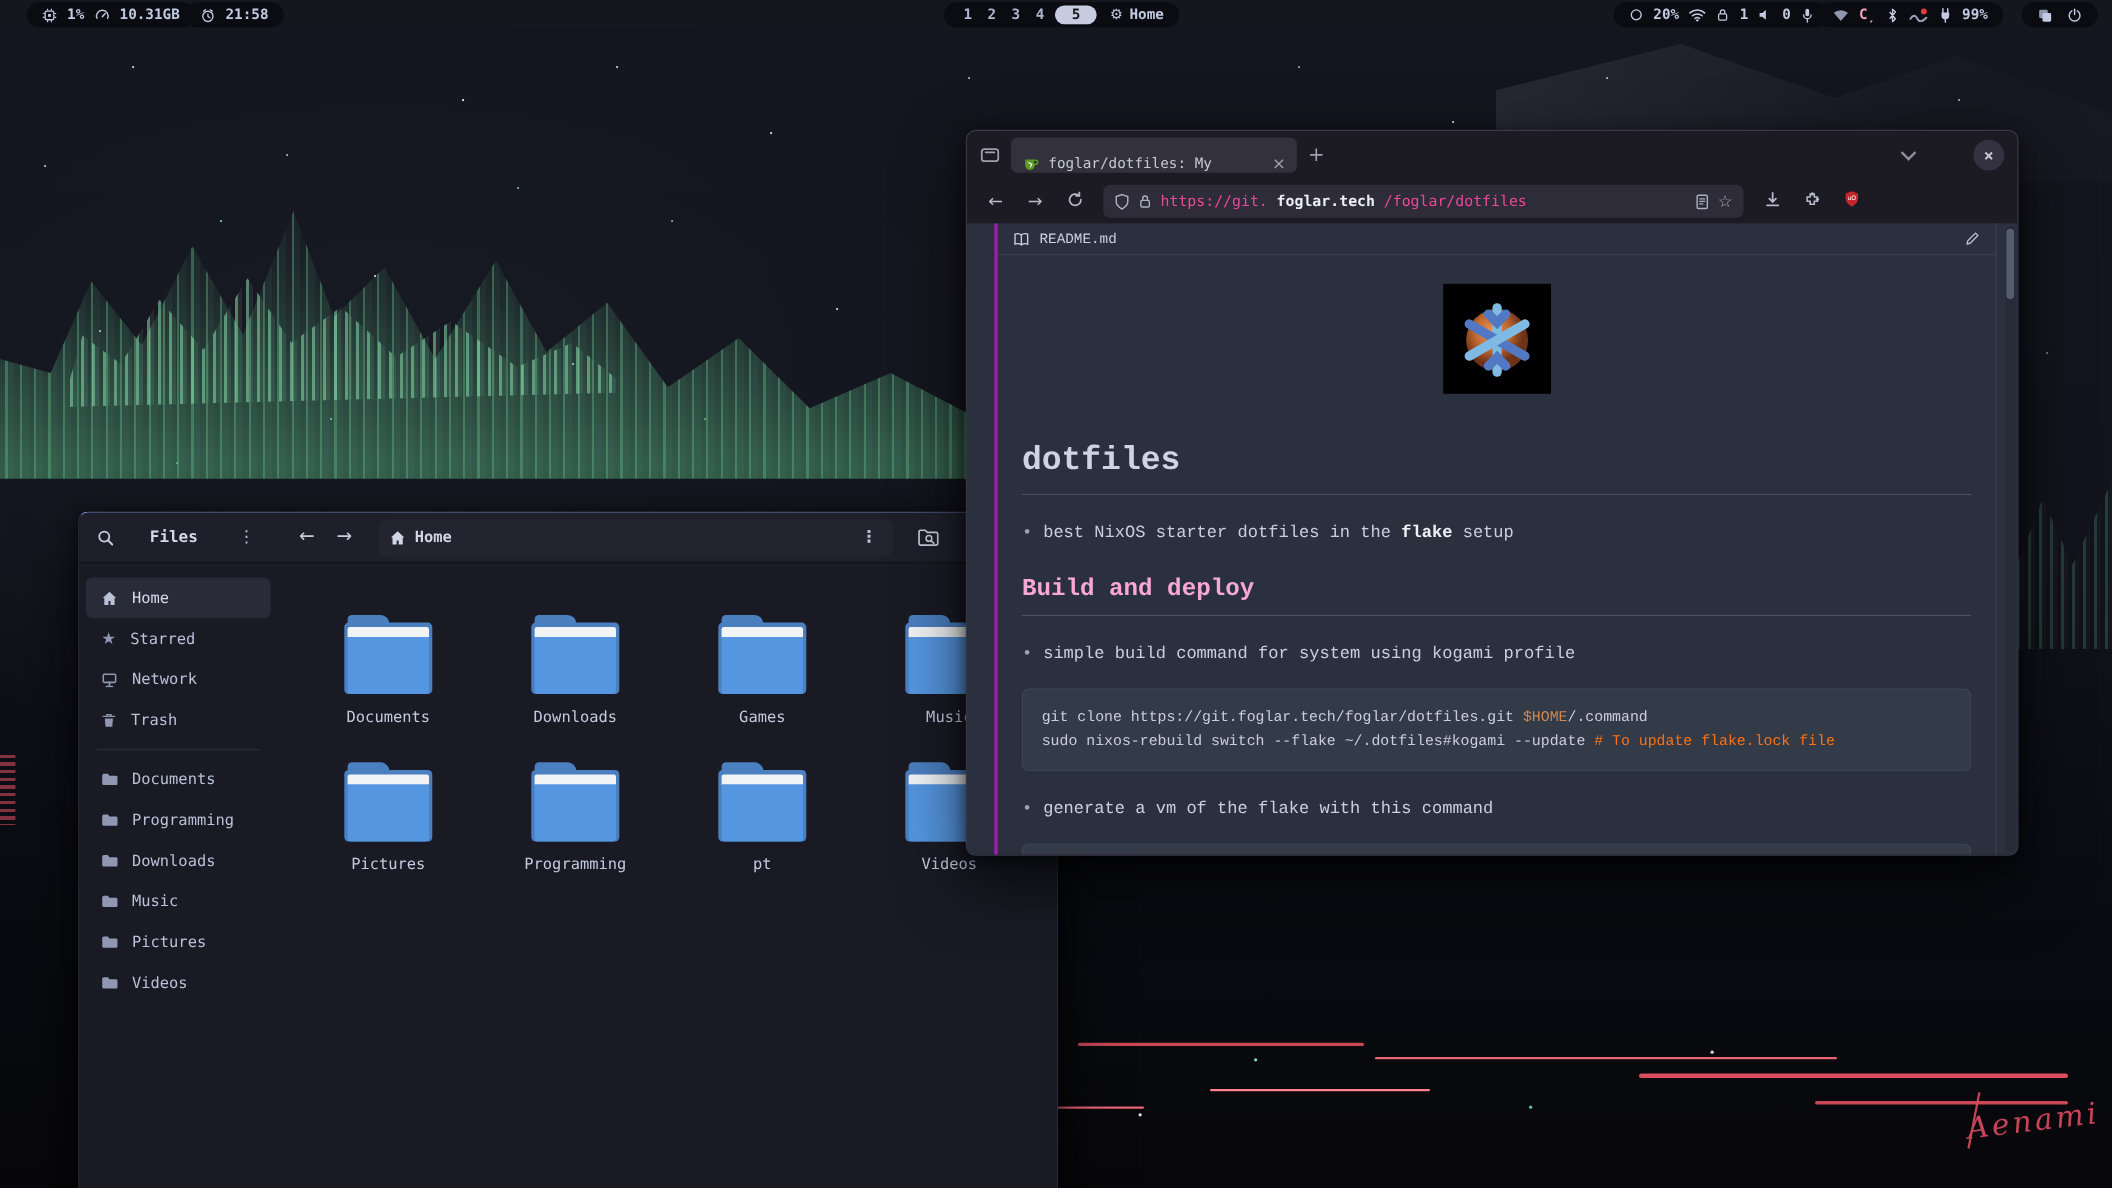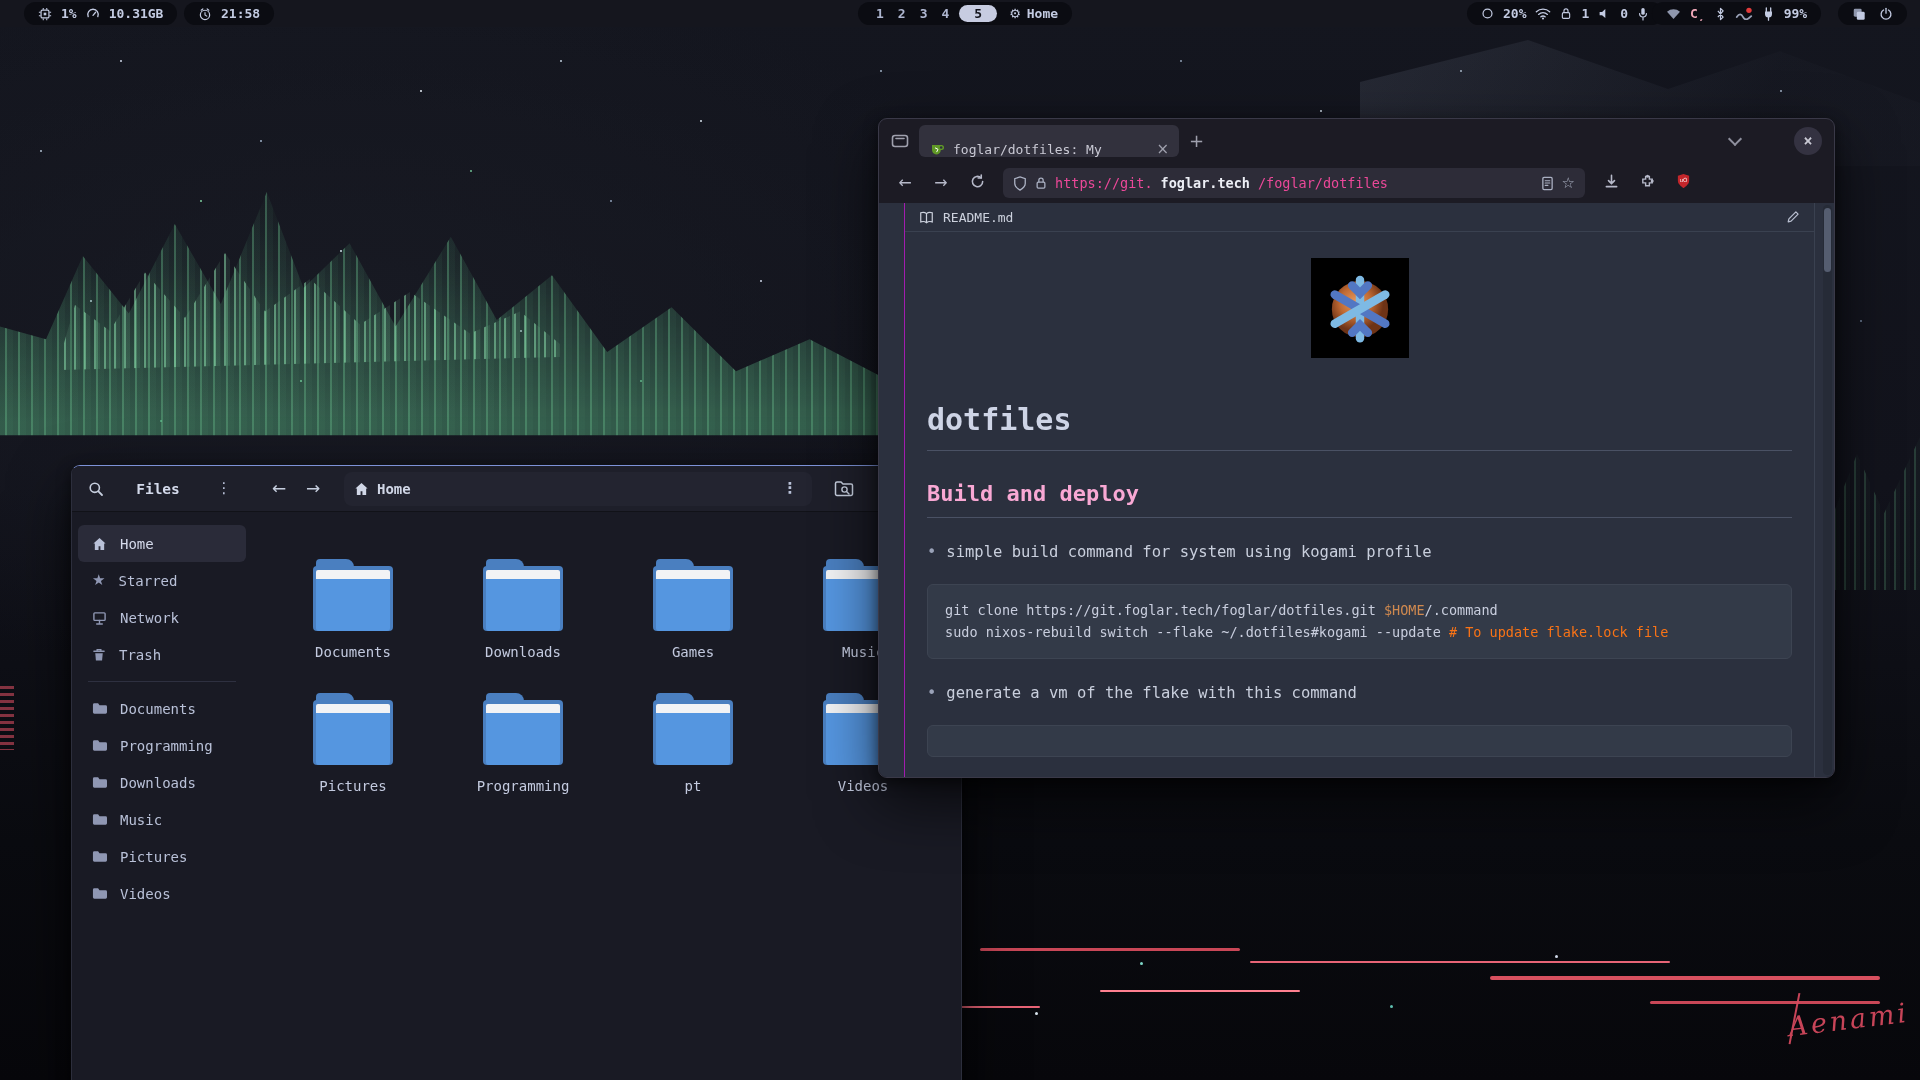--- a/index.html
+++ b/index.html
@@ -169,7 +169,7 @@
       </span>
     <span>10.31GB</span>
   </div>
-  <div class="pill" style="left:184px">
+  <div class="pill" style="left:168px">
     <span class="ic">
         <svg width="14" height="14" viewBox="0 0 16 16">
           <circle cx="8" cy="9" r="5.3" stroke="#c3cbe2" stroke-width="1.4" fill="none"></circle>

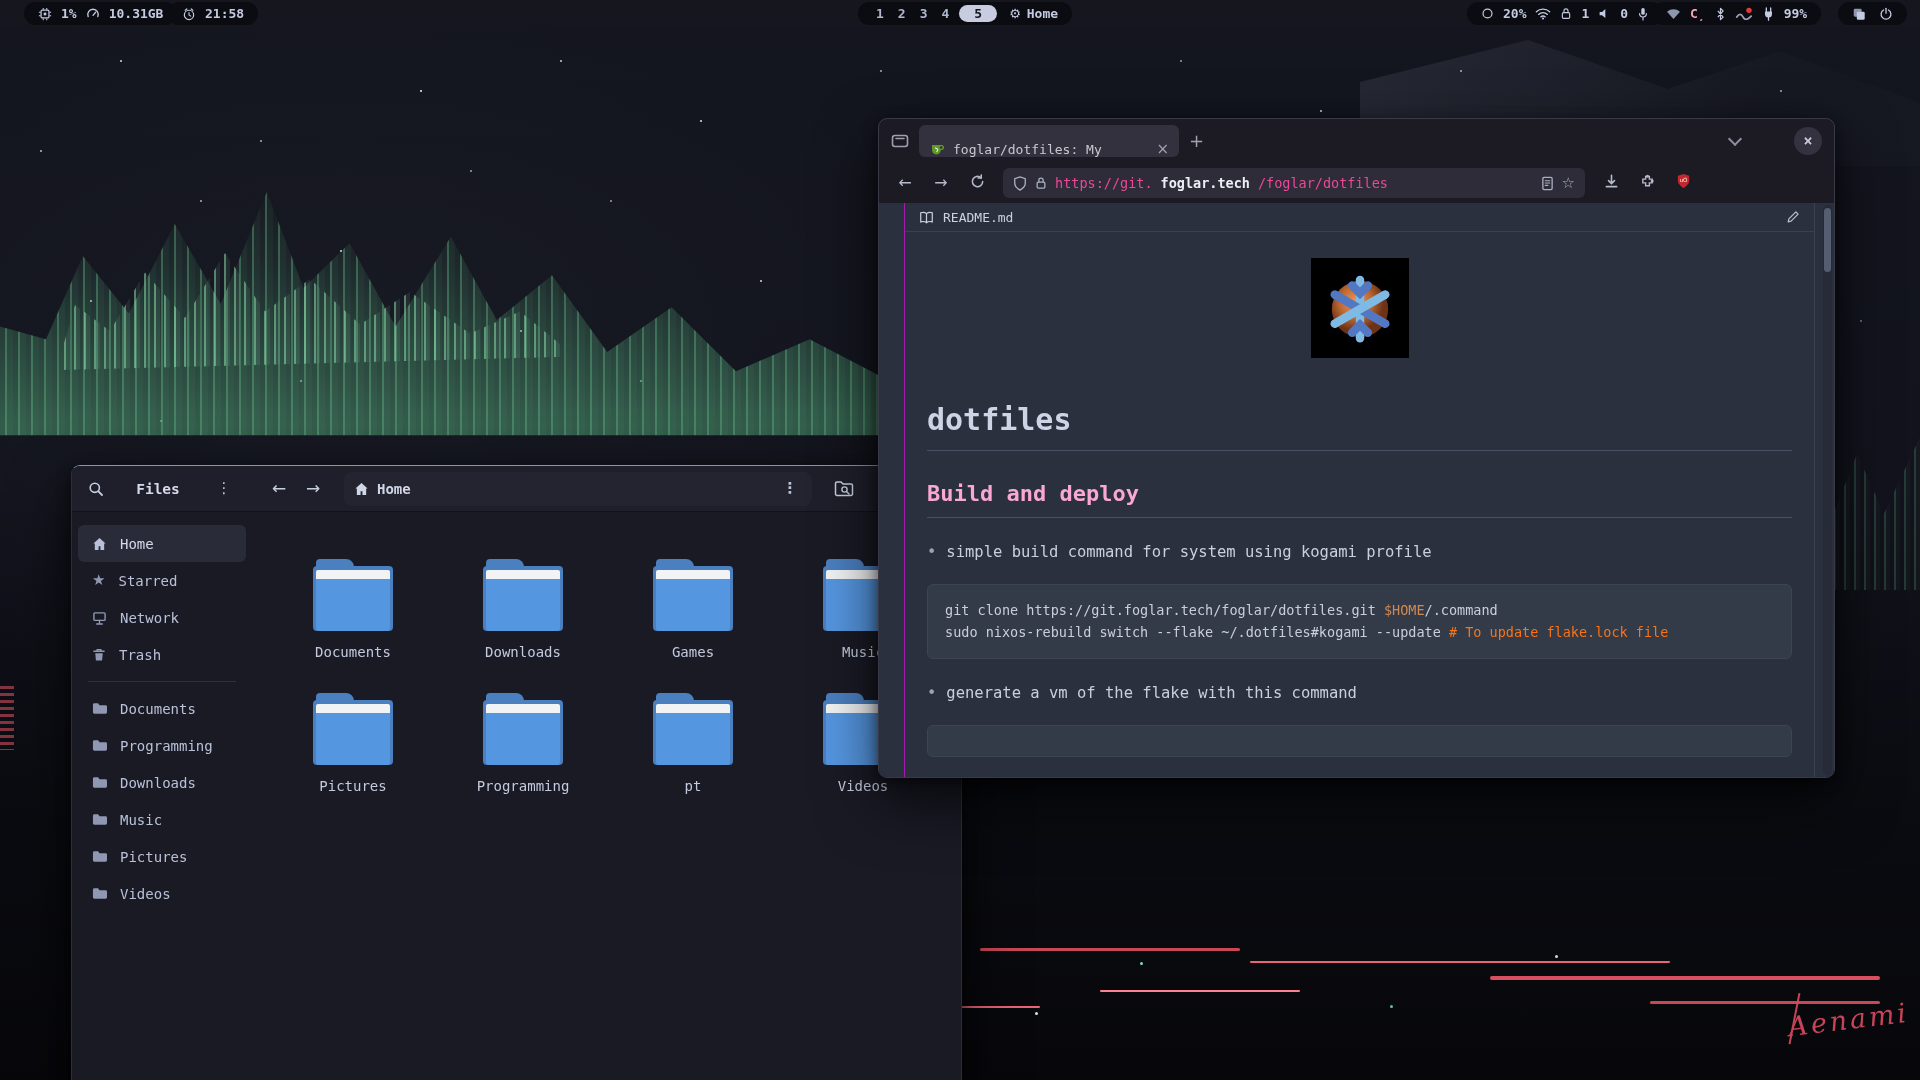--- a/index.html
+++ b/index.html
@@ -111,8 +111,8 @@
   .burger { width:16px; height:2px; background:#b6b9c9; box-shadow:0 -5px 0 #b6b9c9, 0 5px 0 #b6b9c9; }
 
   .page { flex:1; background:#2b303e; position:relative; overflow:hidden; }
-  .card { margin:0 19px 0 25px; border-left:1px solid #a21caf; border-right:1px solid #3a4150;
-    min-height:600px; }
+  .card { margin:0 19px 0 25px; border-left:3px solid #a21caf; border-right:1px solid #3a4150;
+    min-height:600px;font-family:Liberation Mono, monospace; }
   .readme-head { height:29px; display:flex; align-items:center; gap:9px; padding:0 14px;
     border-bottom:1px solid #3a4150; color:#ccd1dd; font-size:13px; }
   .rh-spacer { flex:1; }

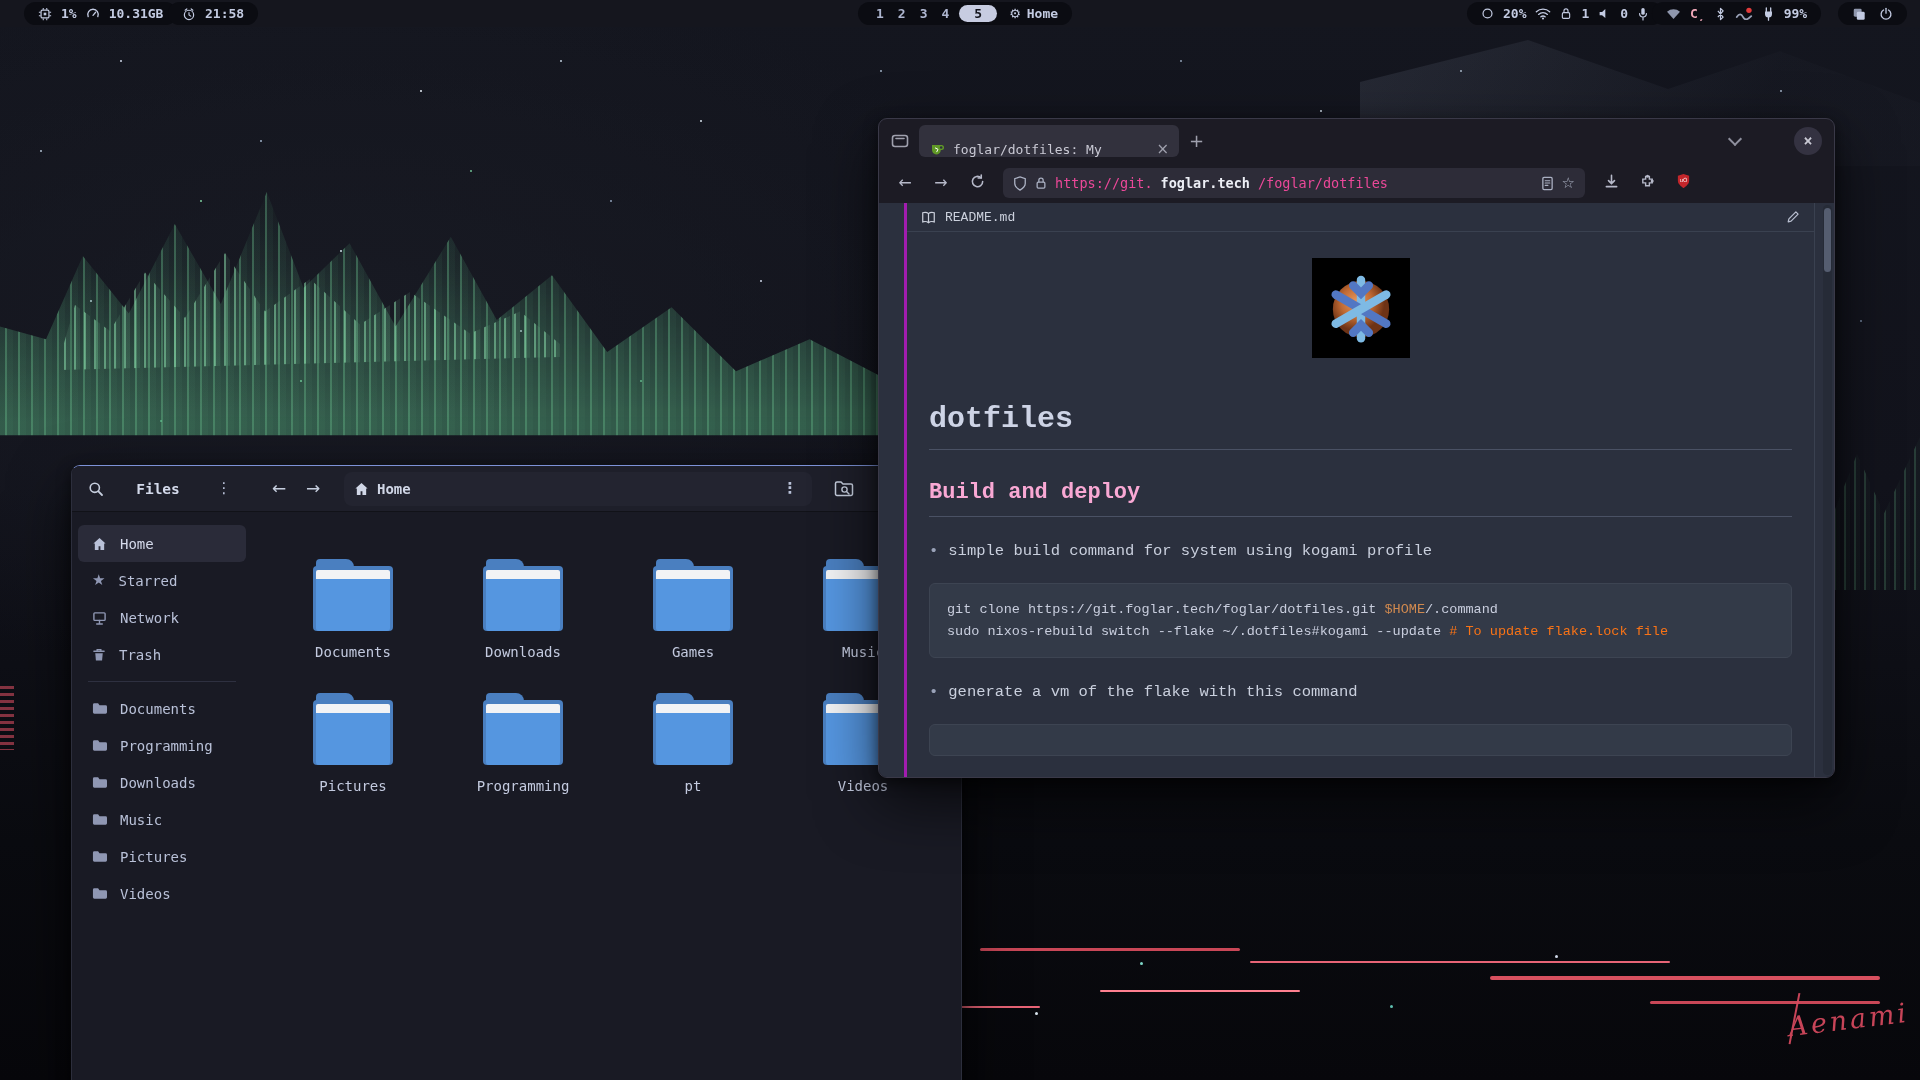--- a/index.html
+++ b/index.html
@@ -565,6 +565,7 @@
         </div>
         <h1>dotfiles</h1>
         <hr class="rule">
+        <div class="li"><span><span>best NixOS starter dotfiles in the </span><span class="b">flake</span><span> setup</span></span></div>
         <h2>Build and deploy</h2>
         <hr class="rule" style="margin-top:11px">
         <div class="li"><span>simple build command for system using kogami profile</span></div>

